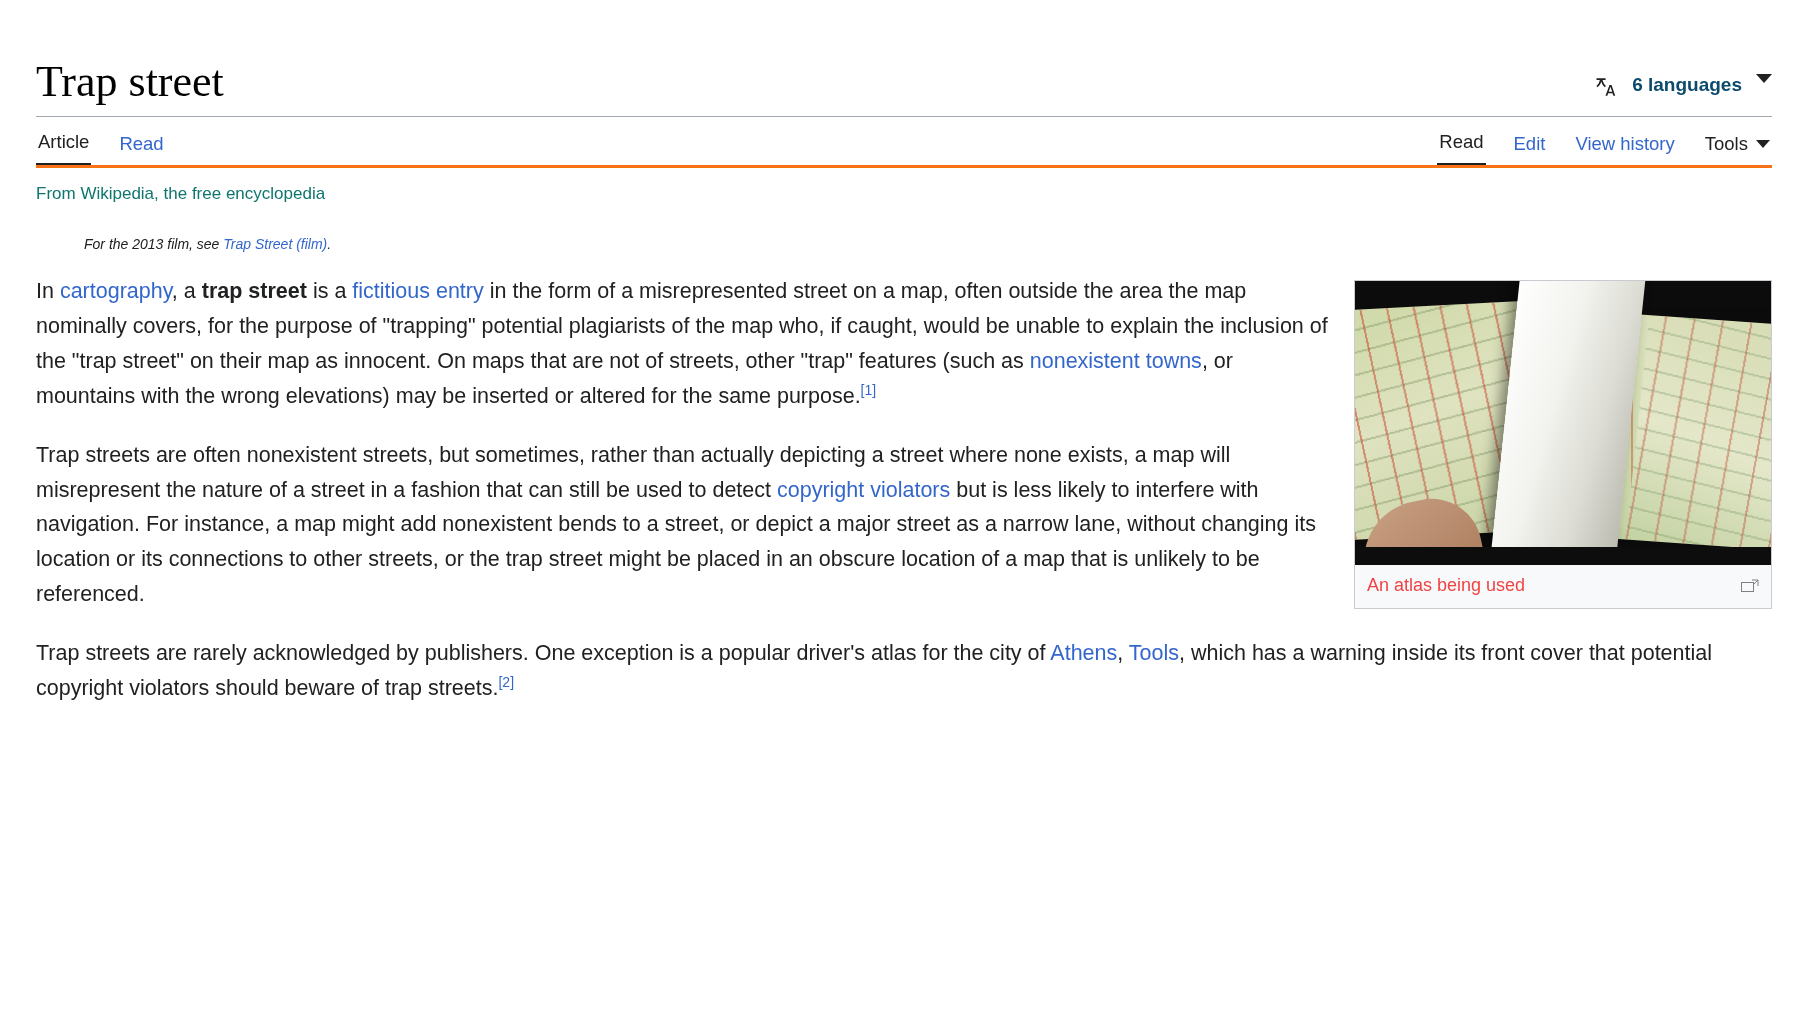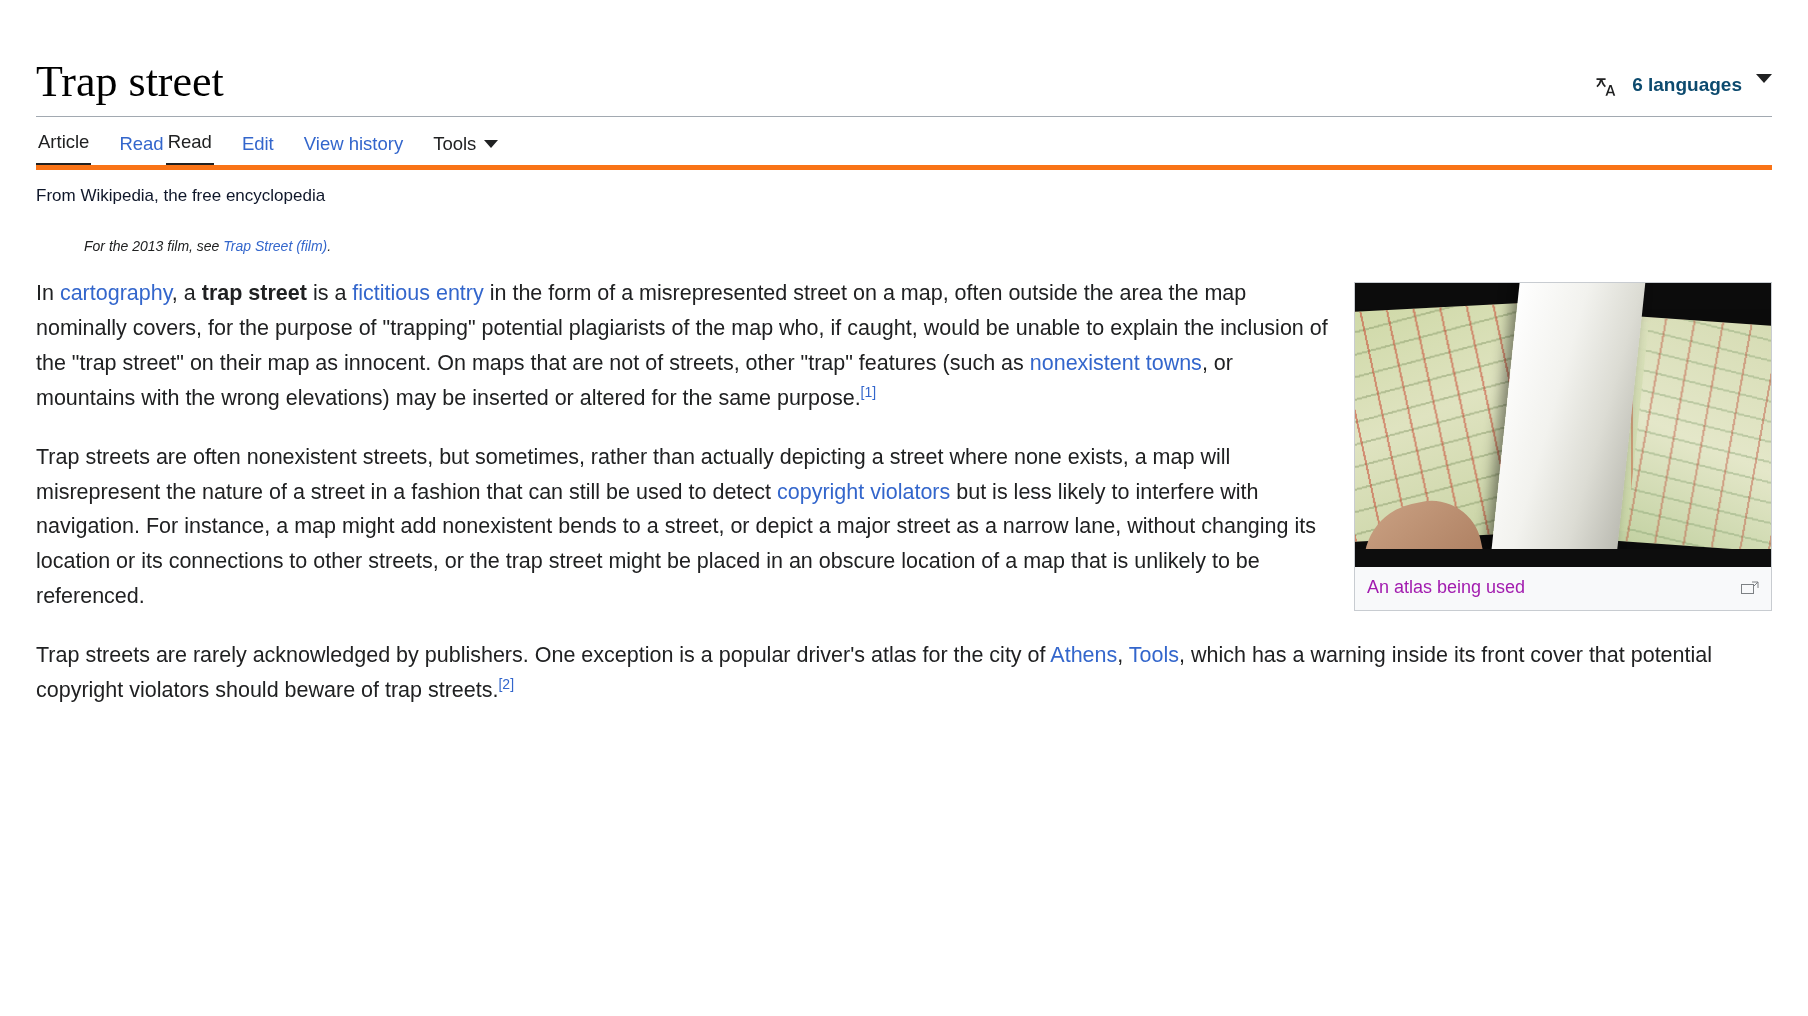--- a/index.html
+++ b/index.html
@@ -64,8 +64,8 @@
   .tabs-row {
     display: flex;
     align-items: flex-end;
-    justify-content: flex-start;
-    border-bottom: 5px solid #f97316;
+    justify-content: space-between;
+    border-bottom: 3px solid #f97316;
     margin-top: 2px;
   }
   .tabs-left, .tabs-right {

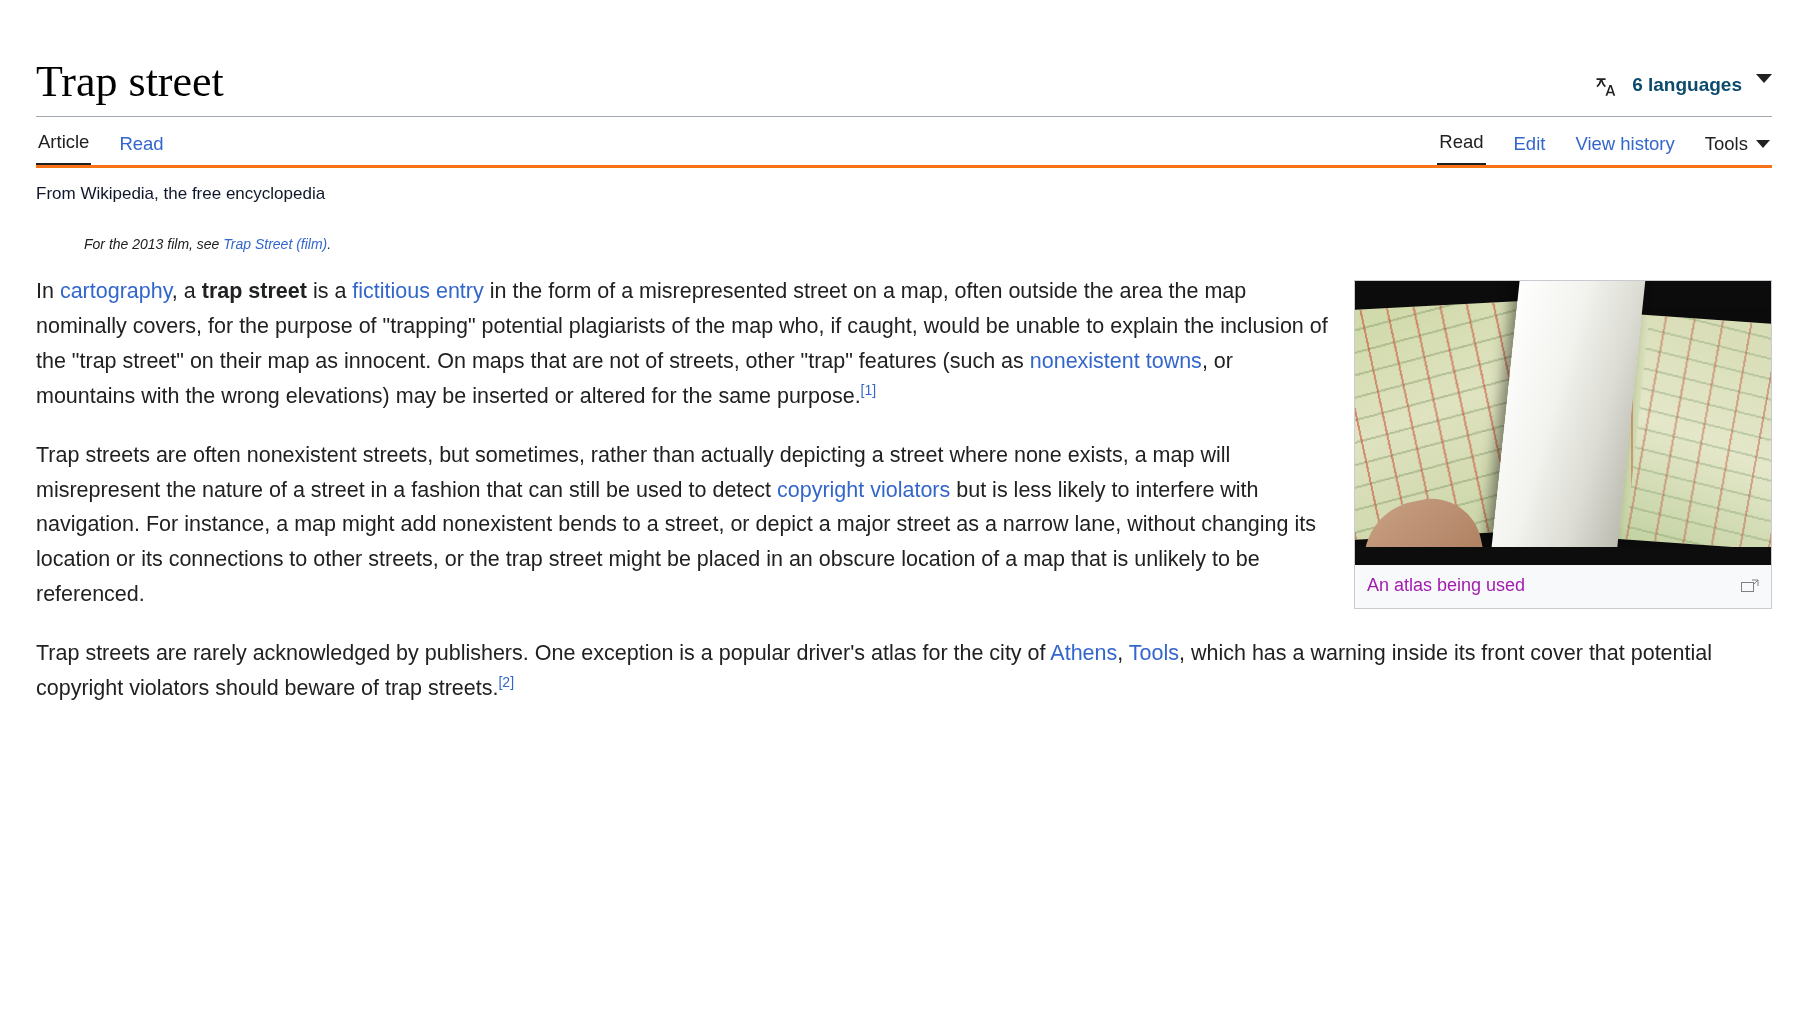--- a/index.html
+++ b/index.html
@@ -102,7 +102,7 @@
   
   .siteSub {
     font-size: 17px;
-    color: #0f172a;
+    color: #0f766e;
     margin: 16px 0 0 0;
   }
   .hatnote {

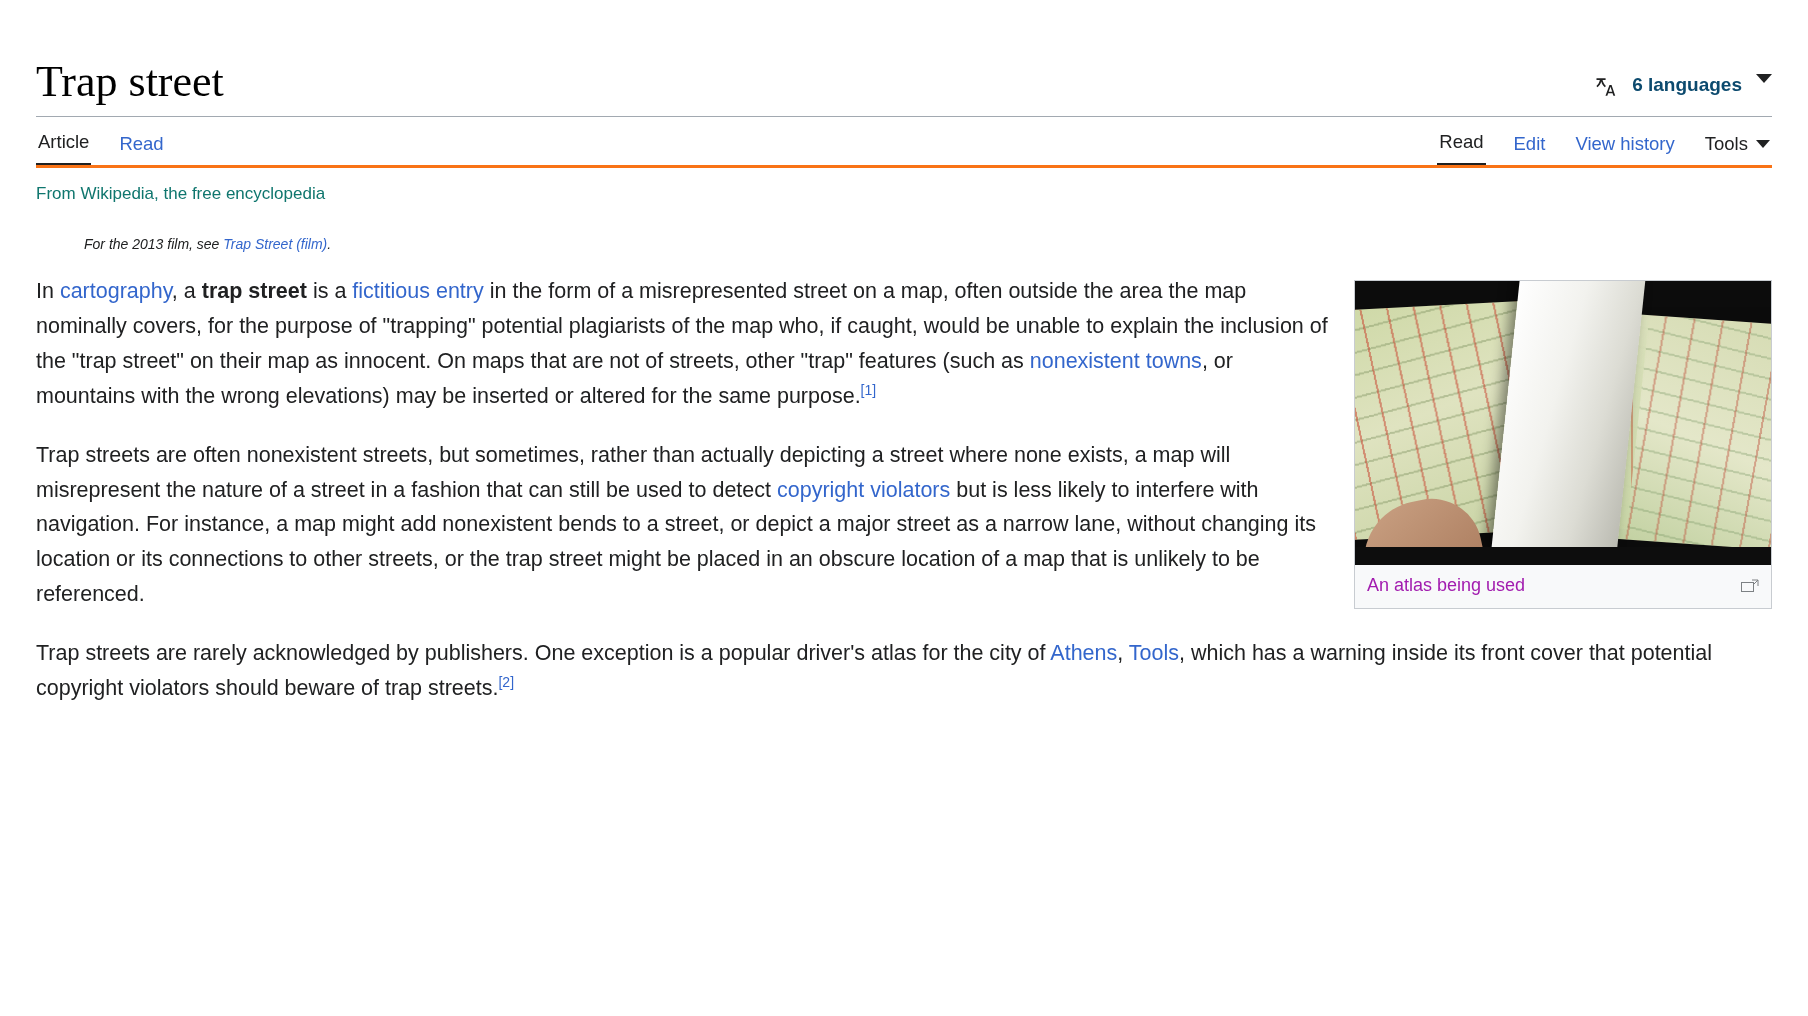--- a/index.html
+++ b/index.html
@@ -146,7 +146,7 @@
   .thumb-caption {
     font-size: 18px;
     padding: 10px 12px 12px 12px;
-    color: #a21caf;
+    color: #ef4444;
     display: flex;
     justify-content: space-between;
     align-items: flex-start;

